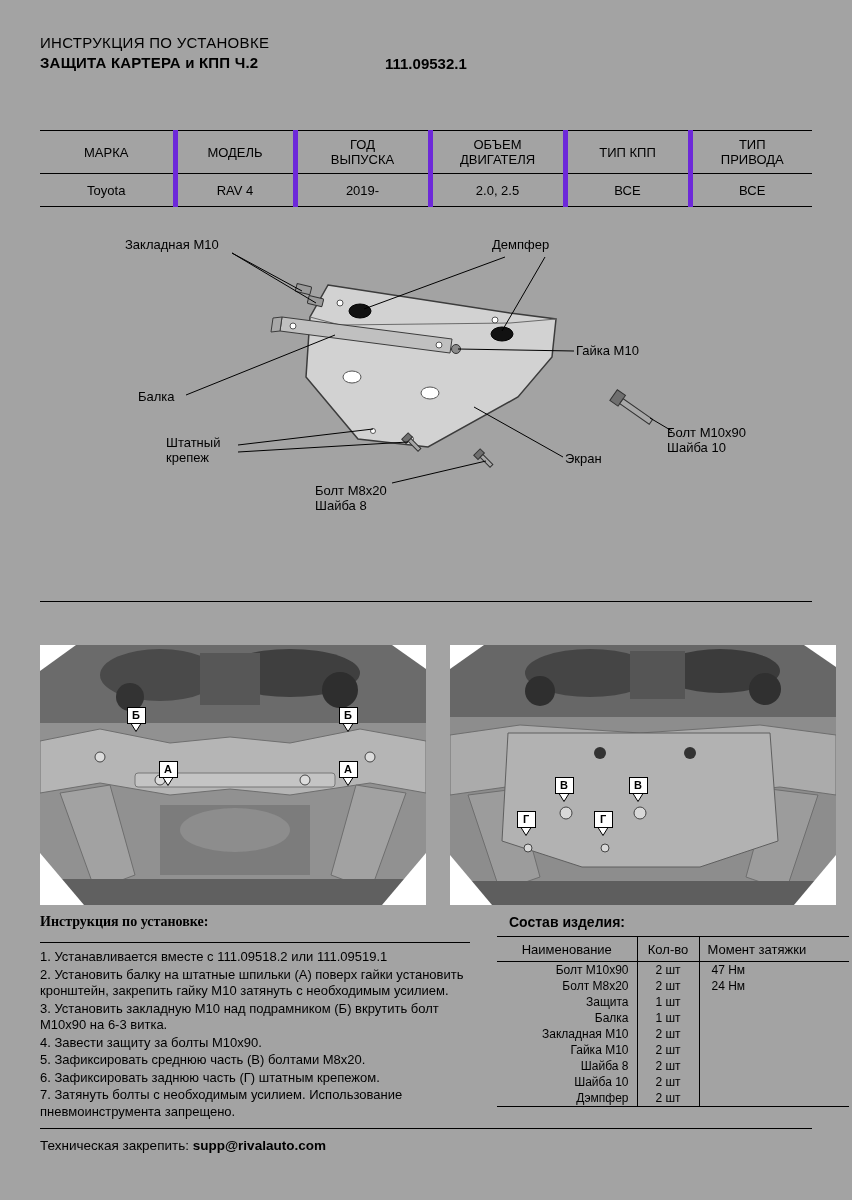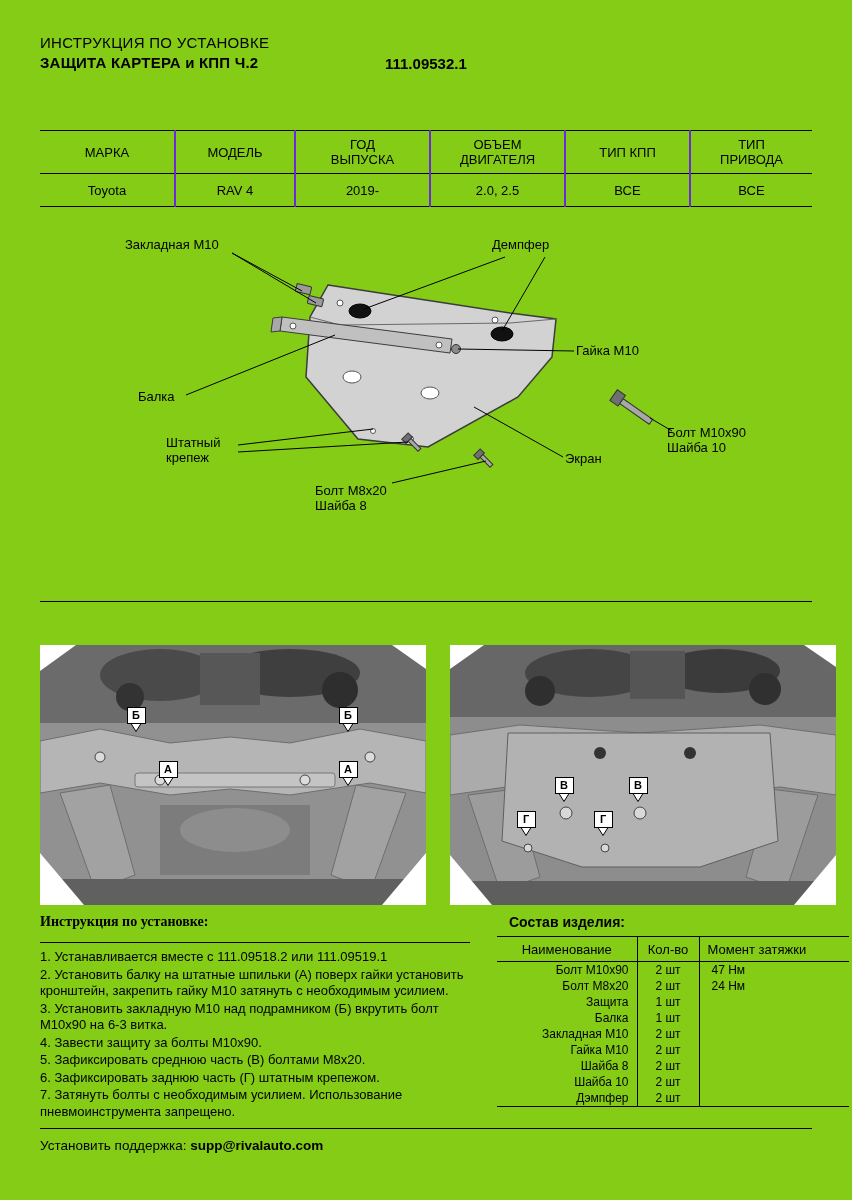--- a/index.html
+++ b/index.html
@@ -5,7 +5,7 @@
   html,body { margin:0; padding:0; background:#e8e8e8; }
   .page {
     position:relative; width:852px; height:1200px; margin:0 auto;
-    background:#84cc16; color:#000;
+    background:#a3a3a3; color:#000;
     font-family:"Liberation Sans","DejaVu Sans",sans-serif;
     overflow:hidden;
   }

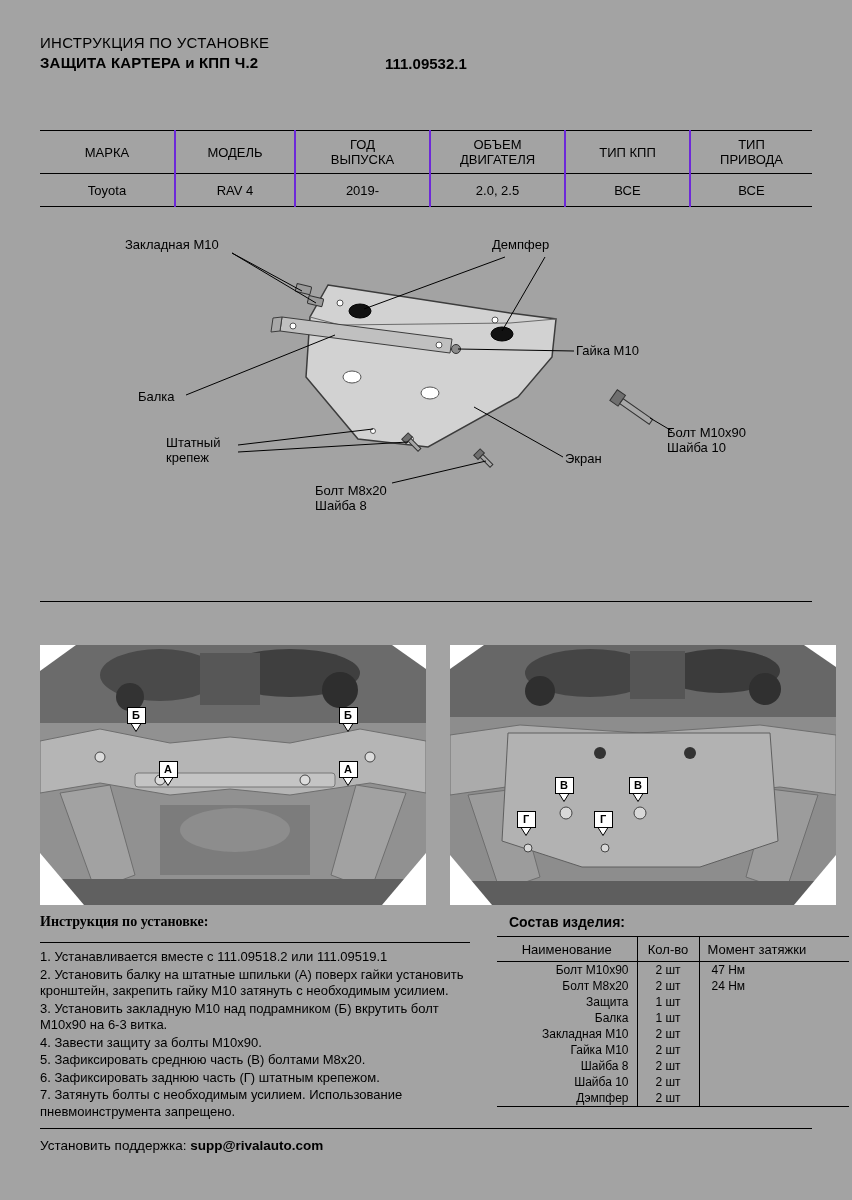--- a/index.html
+++ b/index.html
@@ -21,7 +21,7 @@
     border-collapse:collapse; table-layout:fixed;margin-top:26px; }
   .vehicle-table th, .vehicle-table td {
     font-weight:normal; font-size:13px; text-align:center; vertical-align:middle;
-    border-left:2px solid #6d28d9; padding:0; white-space:pre-line;
+    border-left:5px solid #6d28d9; padding:0; white-space:pre-line;
   }
   .vehicle-table th:first-child, .vehicle-table td:first-child { border-left:none; }
   .vehicle-table thead tr { border-top:1px solid #000; border-bottom:1px solid #000; }

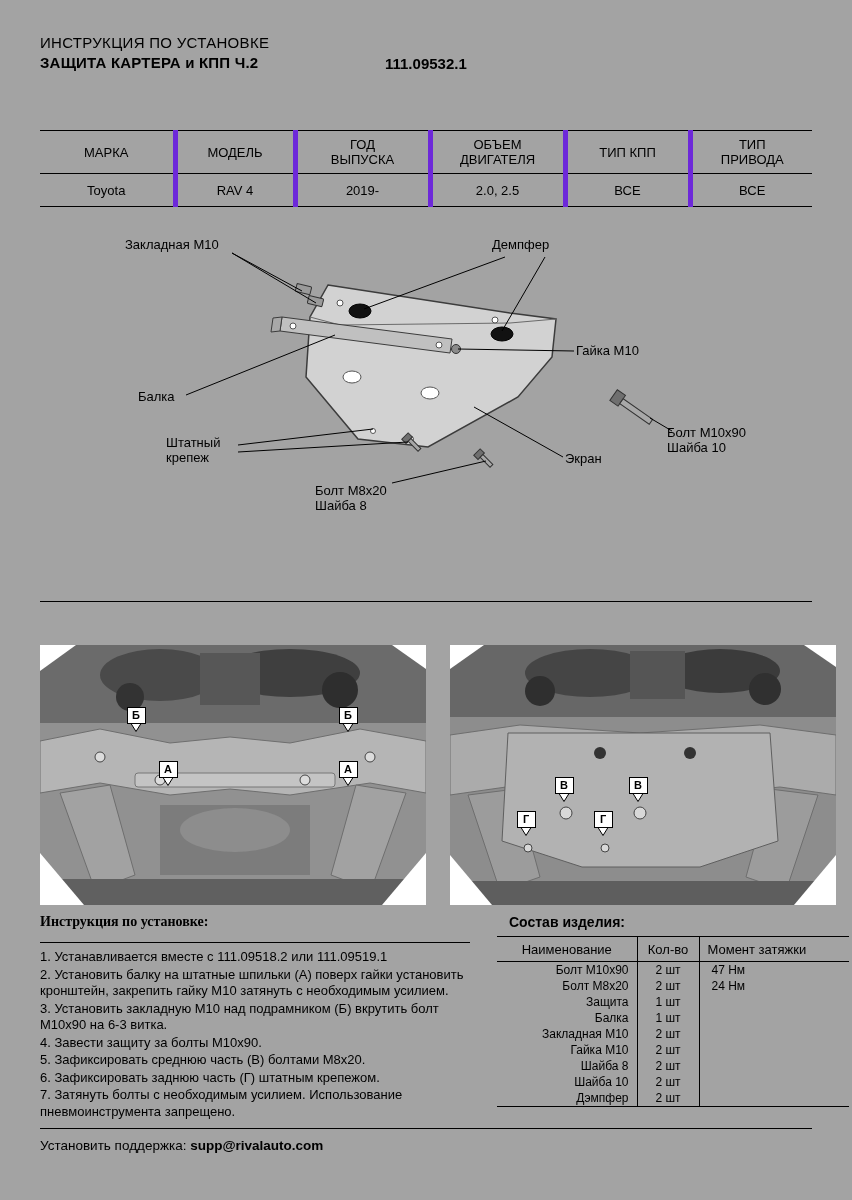--- a/index.html
+++ b/index.html
@@ -386,7 +386,7 @@
   </section>
 
   <footer class="doc-footer">
-    <div class="f2"><span>Установить поддержка: </span><b>supp@rivalauto.com</b></div>
+    <div class="f2"><span>Техническая закрепить: </span><b>supp@rivalauto.com</b></div>
   </footer>
 
 </div>

